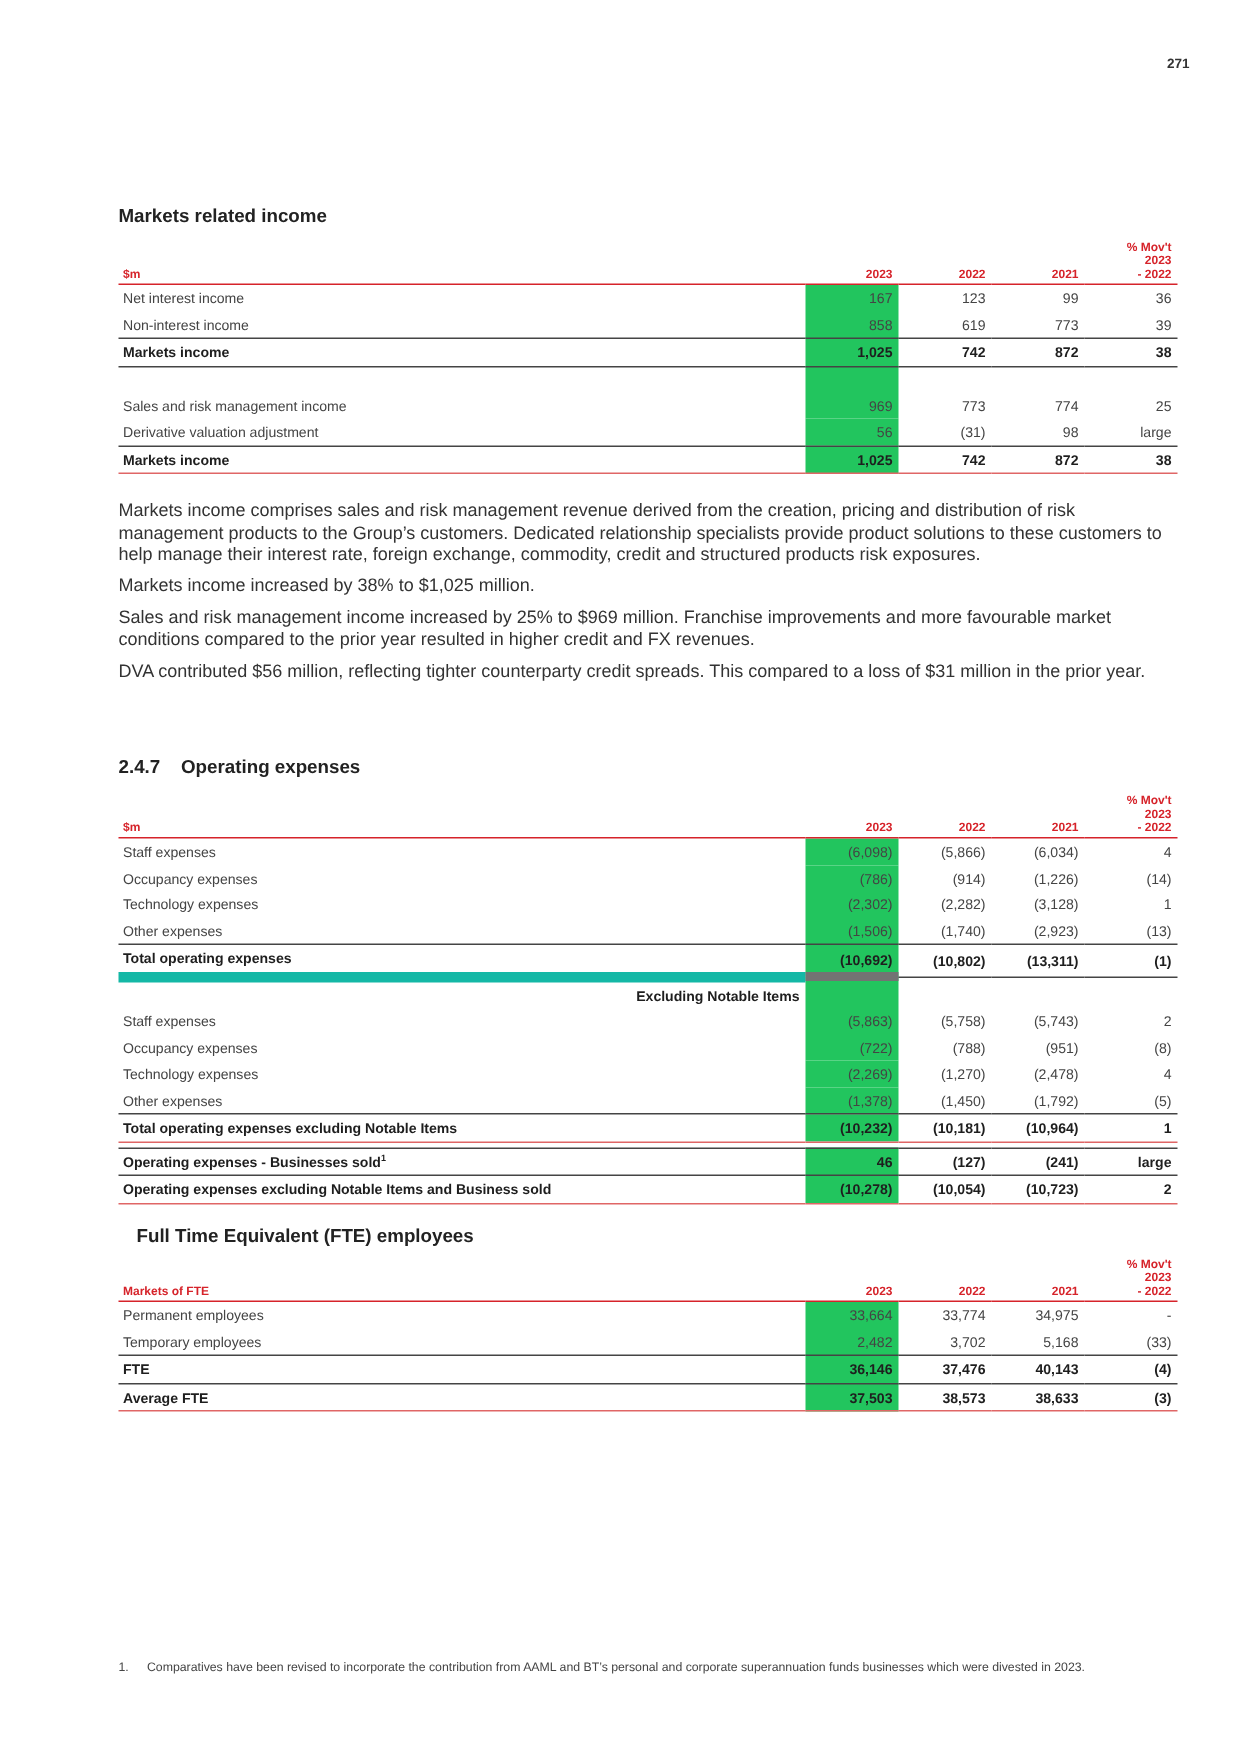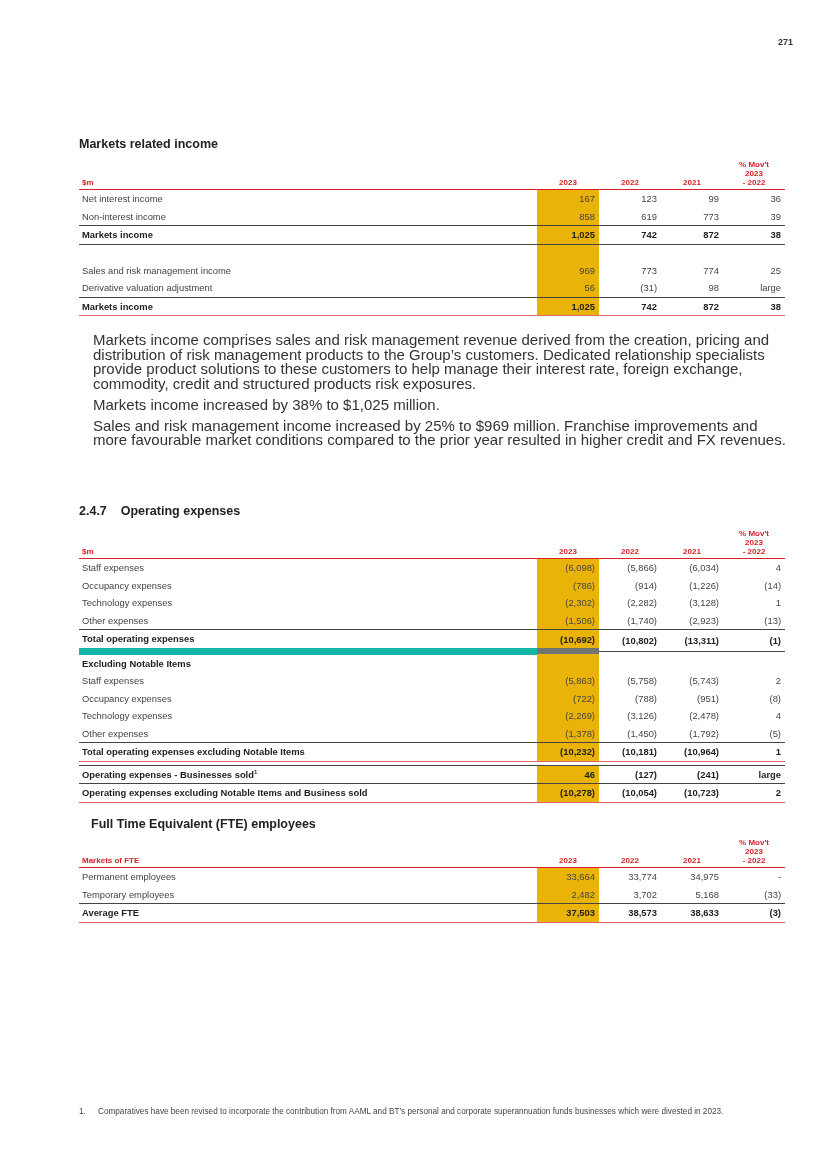--- a/index.html
+++ b/index.html
@@ -20,7 +20,7 @@
     border-collapse: collapse; font-size: 9.4px;
   }
   .tbl th {
-    color: #d6232a; font-weight: bold; font-size: 8px; 
+    color: #d6232a; font-weight: bold; font-size: 8px; text-align: right;
     vertical-align: bottom; padding: 0 4px 2px 4px; line-height: 9px;
     border-bottom: 1.5px solid #d6232a;
   }

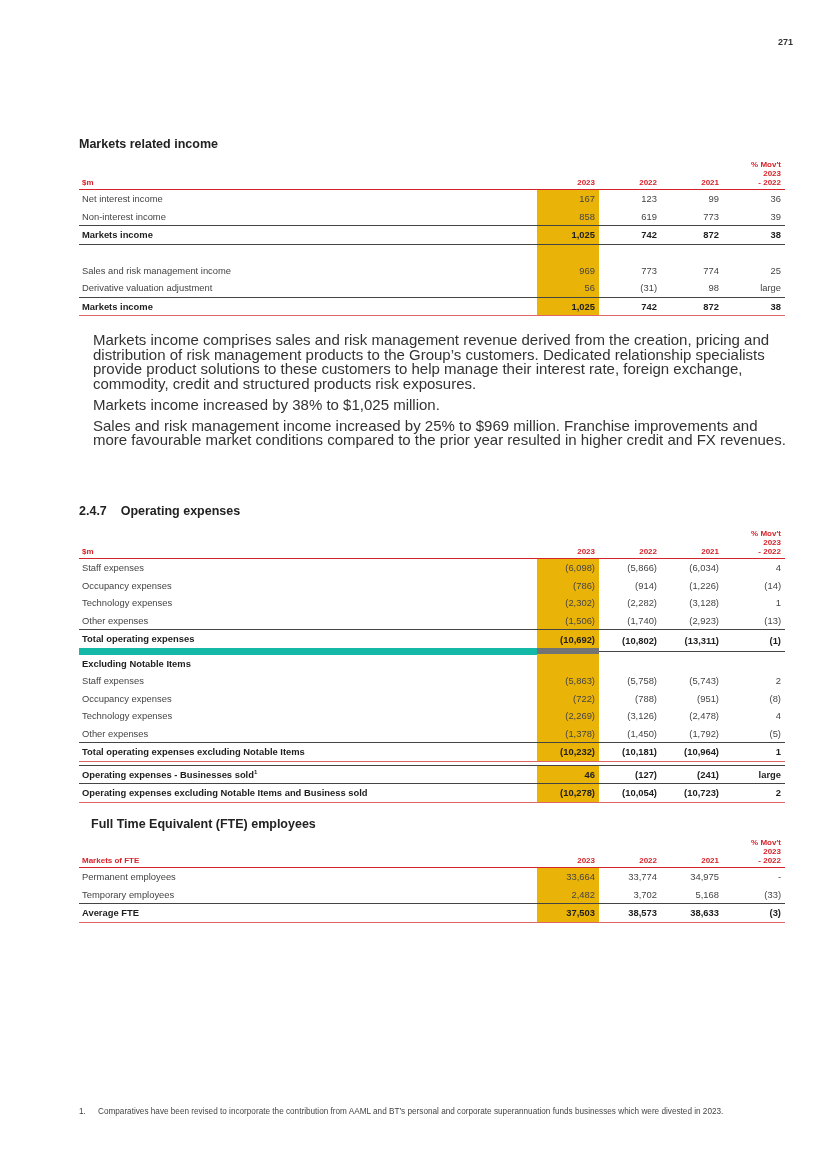--- a/index.html
+++ b/index.html
@@ -30,7 +30,7 @@
     white-space: nowrap;
   }
   .tbl td.label { text-align: left; padding-left: 3px; }
-  .tbl td.c2023 { background: #eab308; }
+  .tbl td.c2023 { background: #22c55e; }
   .tbl col.c-label { width: auto; }
   .tbl col.c-num { width: 62px; }
   .tbl tr.total td { font-weight: bold; color: #1e1e1e; border-top: 1px solid #444; }

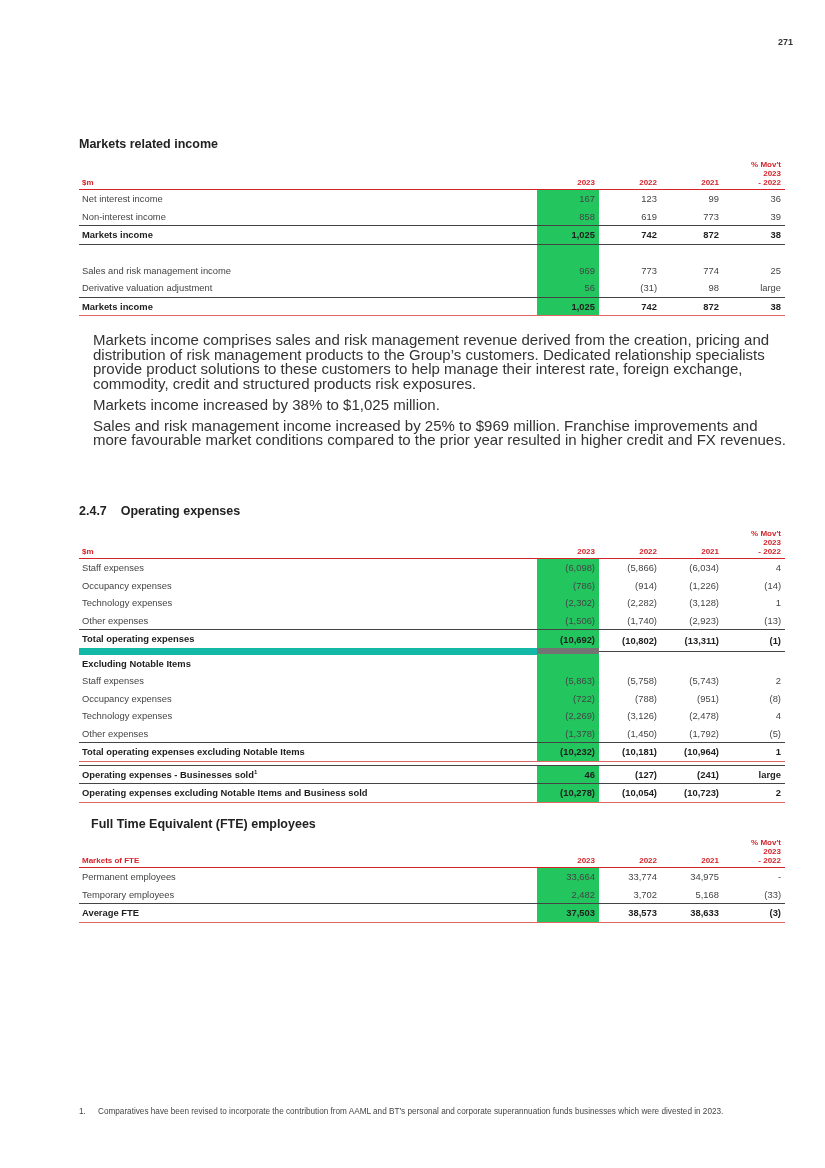--- a/index.html
+++ b/index.html
@@ -38,7 +38,7 @@
   .tbl tr.heading td { font-weight: bold; color: #1e1e1e; }
   .tbl tr.spacer td { height: 17px; }
   .body-text {
-    position: absolute; left: 79px; width: 700px; font-size: 15px; line-height: 14.5px; color: #333; margin-left: 14px;
+    position: absolute; left: 79px; width: 700px; font-size: 12px; line-height: 14.5px; color: #333;
   }
   .body-text p { margin: 0 0 6.5px 0; }
   .footnote {

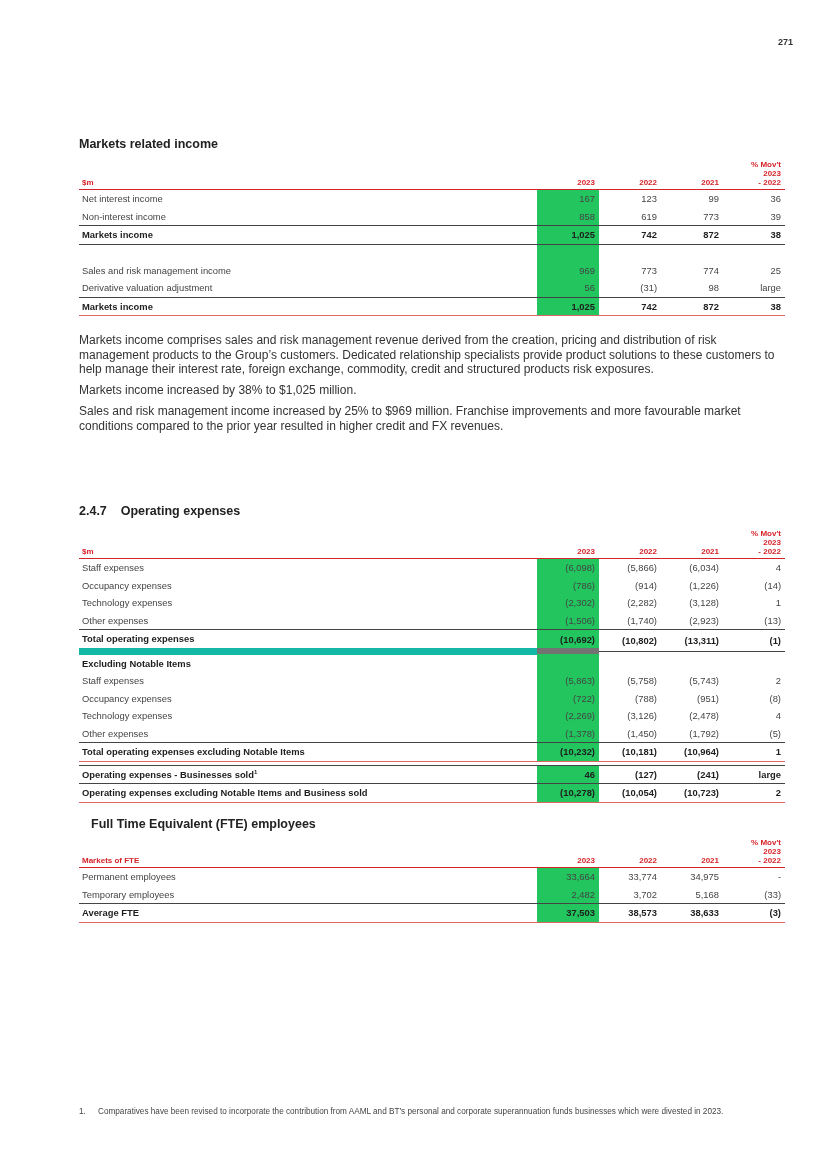--- a/index.html
+++ b/index.html
@@ -129,6 +129,7 @@
   <p>Markets income comprises sales and risk management revenue derived from the creation, pricing and distribution of risk management products to the Group’s customers. Dedicated relationship specialists provide product solutions to these customers to help manage their interest rate, foreign exchange, commodity, credit and structured products risk exposures.</p>
   <p>Markets income increased by 38% to $1,025 million.</p>
   <p>Sales and risk management income increased by 25% to $969 million. Franchise improvements and more favourable market conditions compared to the prior year resulted in higher credit and FX revenues.</p>
+  <p>DVA contributed $56 million, reflecting tighter counterparty credit spreads. This compared to a loss of $31 million in the prior year.</p>
 </div>
 
 <h2 class="section-title" style="top:504px;">2.4.7&nbsp;&nbsp;&nbsp;&nbsp;Operating expenses</h2>

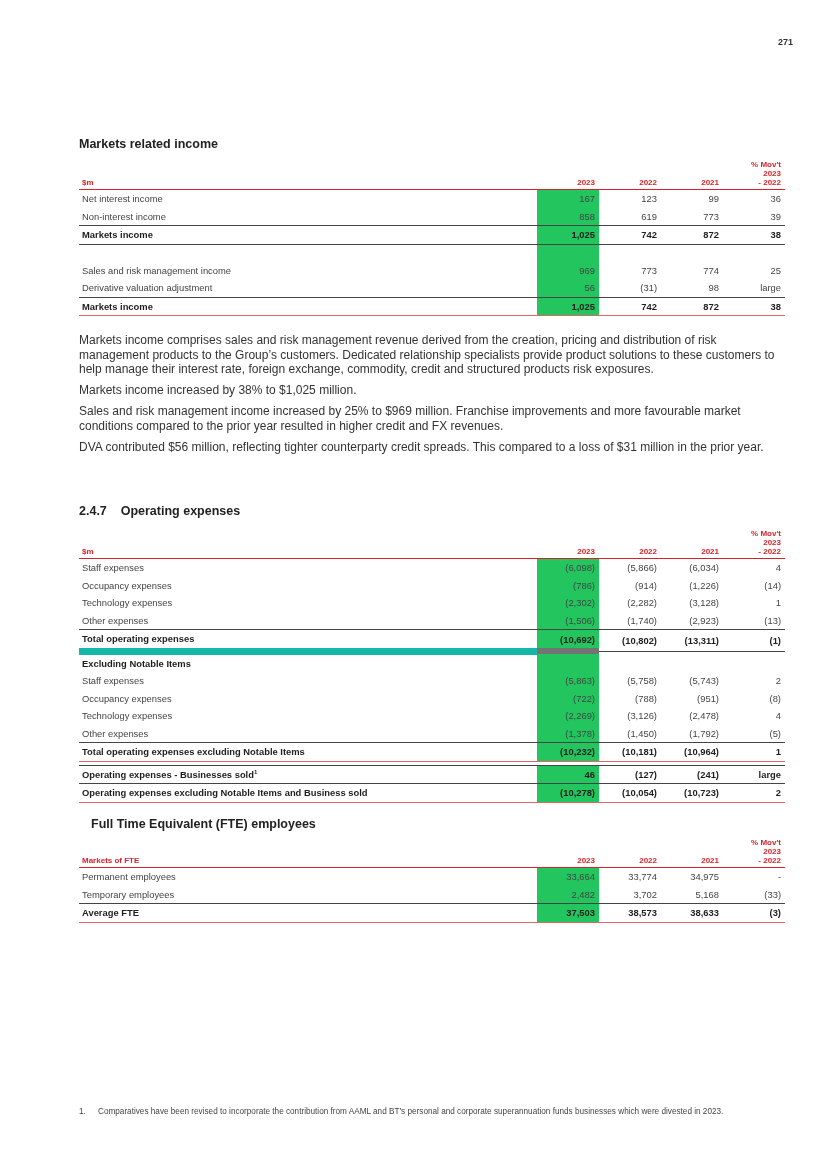--- a/index.html
+++ b/index.html
@@ -35,7 +35,7 @@
   .tbl col.c-num { width: 62px; }
   .tbl tr.total td { font-weight: bold; color: #1e1e1e; border-top: 1px solid #444; }
   .tbl tr.total-final td { border-bottom: 1.5px solid #e06666; }
-  .tbl tr.heading td { font-weight: bold; color: #1e1e1e; }
+  .tbl tr.heading td { font-weight: bold; color: #1e1e1e; text-align: right; }
   .tbl tr.spacer td { height: 17px; }
   .body-text {
     position: absolute; left: 79px; width: 700px; font-size: 12px; line-height: 14.5px; color: #333;

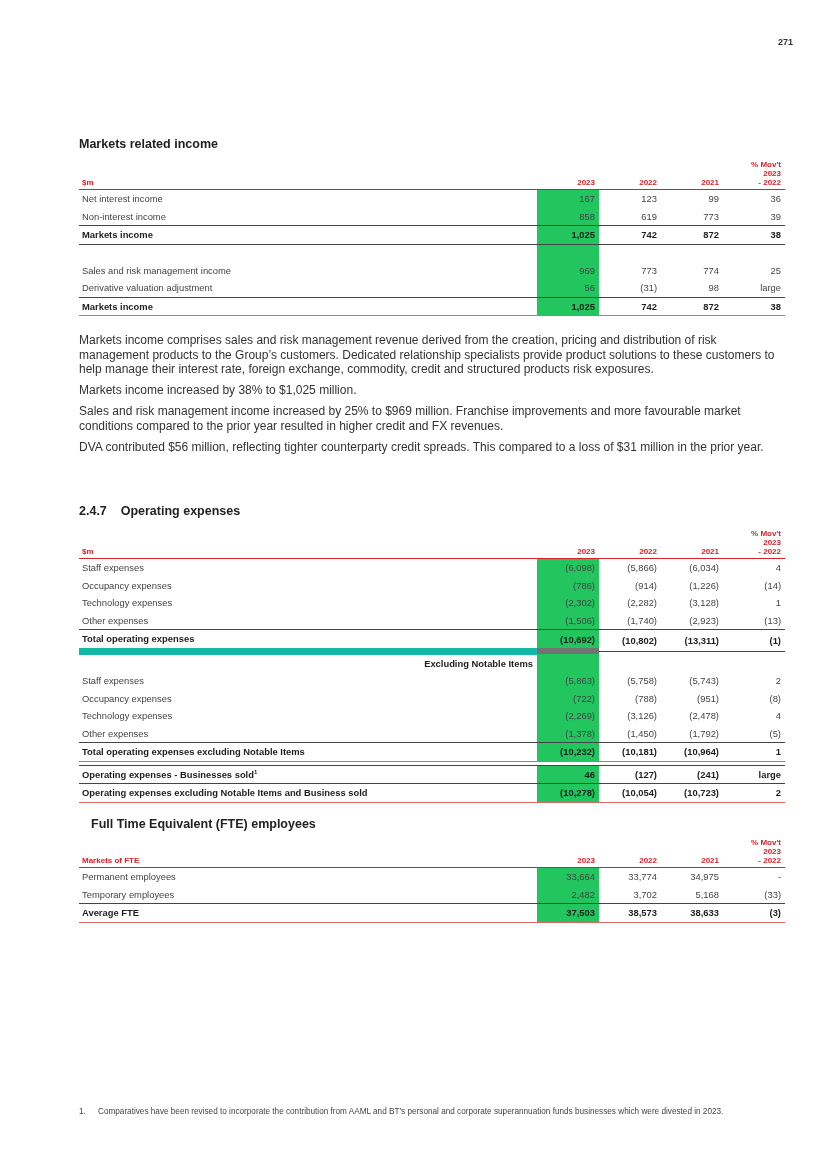--- a/index.html
+++ b/index.html
@@ -211,7 +211,7 @@
     <tr>
       <td class="label">Technology expenses</td>
       <td class="c2023">(2,269)</td>
-      <td>(3,126)</td>
+      <td>(1,270)</td>
       <td>(2,478)</td>
       <td>4</td>
     </tr>

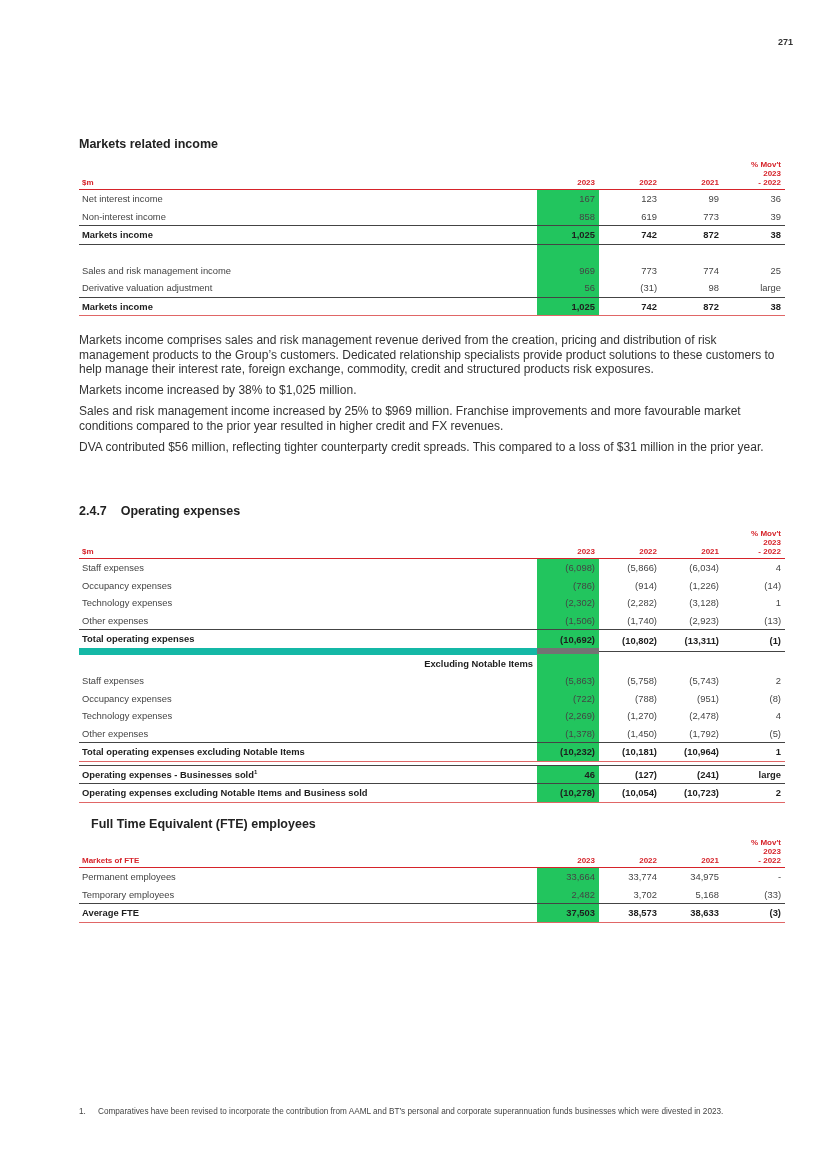--- a/index.html
+++ b/index.html
@@ -283,6 +283,13 @@
       <td>5,168</td>
       <td>(33)</td>
     </tr>
+    <tr class="total">
+      <td class="label">FTE</td>
+      <td class="c2023">36,146</td>
+      <td>37,476</td>
+      <td>40,143</td>
+      <td>(4)</td>
+    </tr>
     <tr class="total total-final">
       <td class="label">Average FTE</td>
       <td class="c2023">37,503</td>

